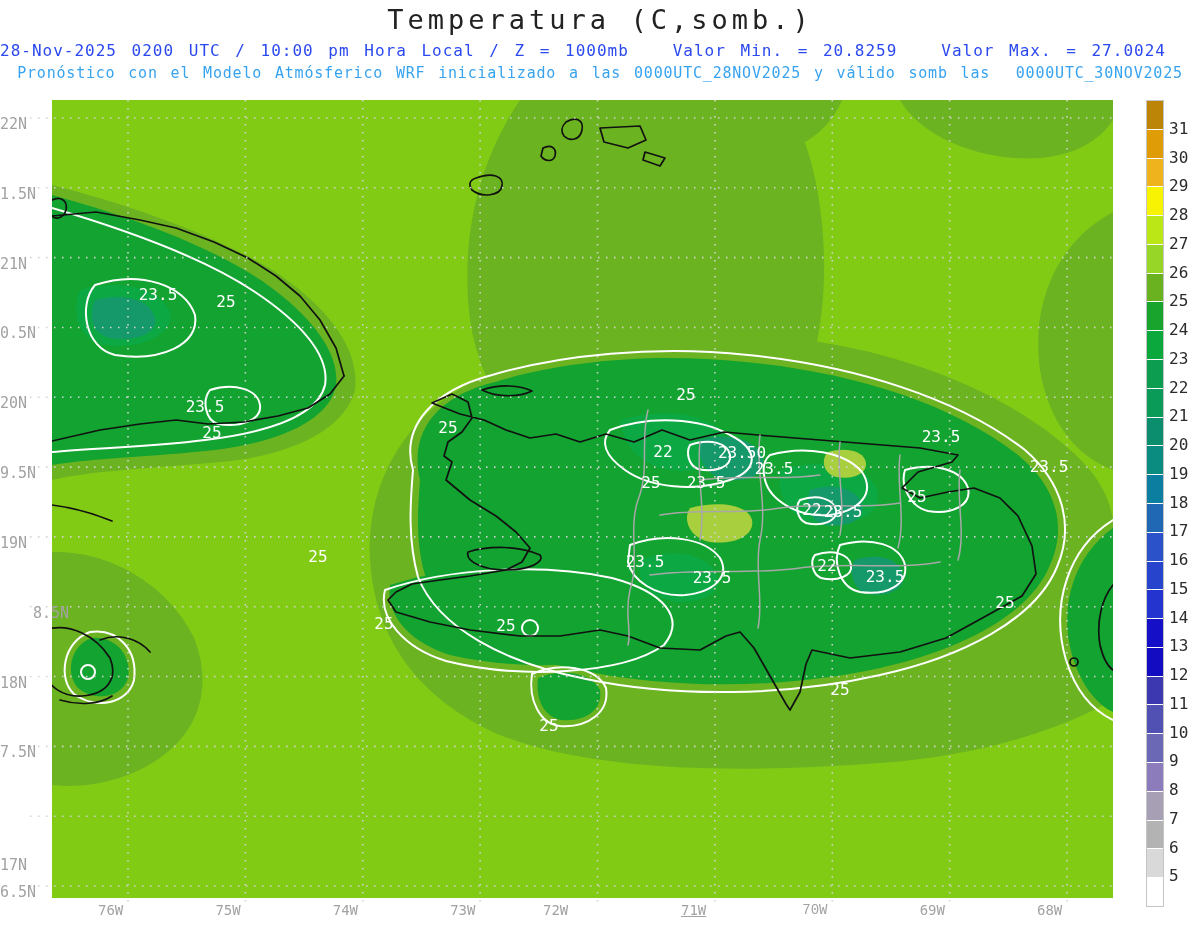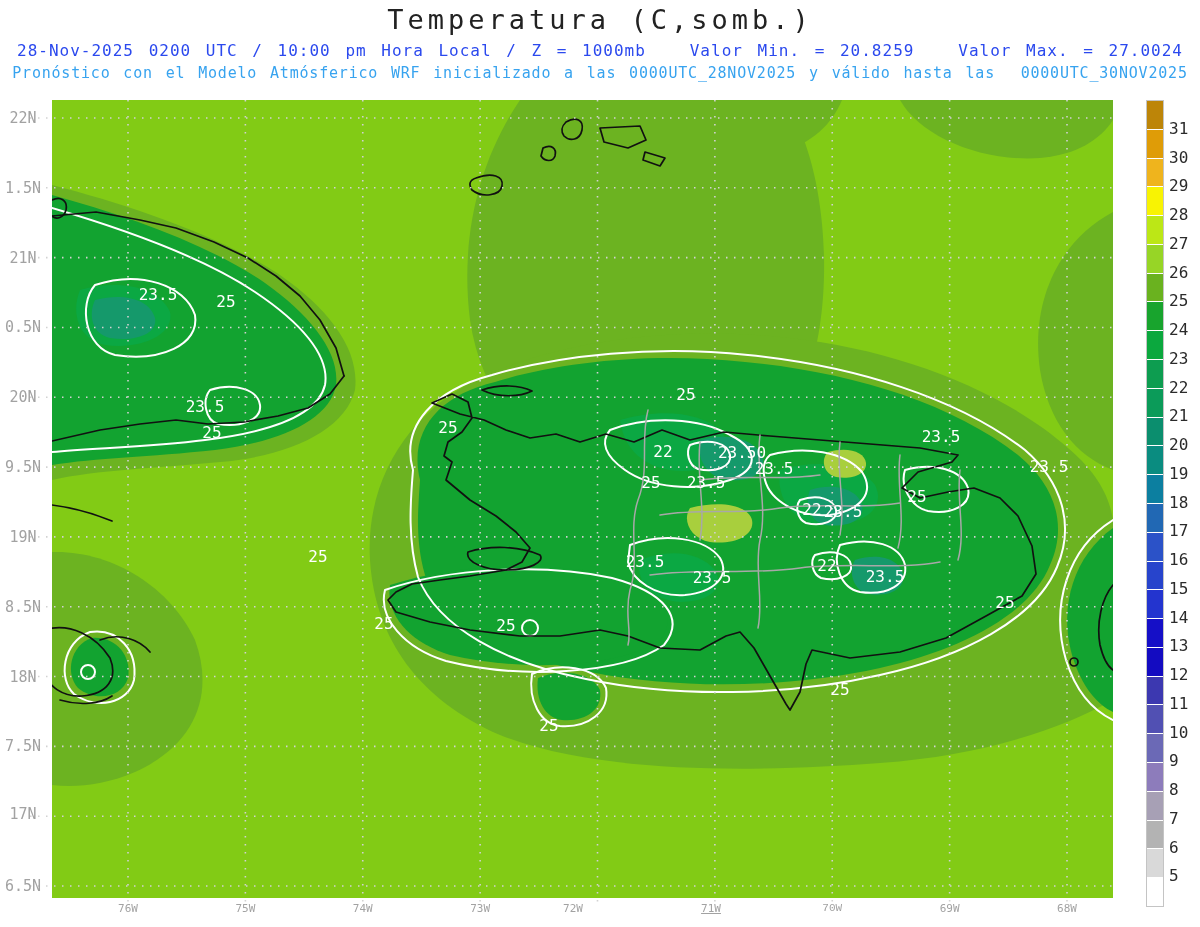--- a/index.html
+++ b/index.html
@@ -8,7 +8,7 @@
   
   #title{position:absolute;top:4px;left:0;width:1200px;text-align:center;
          font-size:27px;letter-spacing:4px;color:var(--title);white-space:pre;}
-  #sub1{position:absolute;top:41px;left:0;width:1200px;text-align:center;
+  #sub1{position:absolute;top:41px;left:0;width:1200px;text-align:left;
         font-size:16px;letter-spacing:1px;word-spacing:4px;color:var(--subtitle1);white-space:pre;}
   #sub2{position:absolute;top:64px;left:0;width:1200px;text-align:center;
         font-size:15px;letter-spacing:0.8px;word-spacing:3px;color:var(--subtitle2);white-space:pre;}

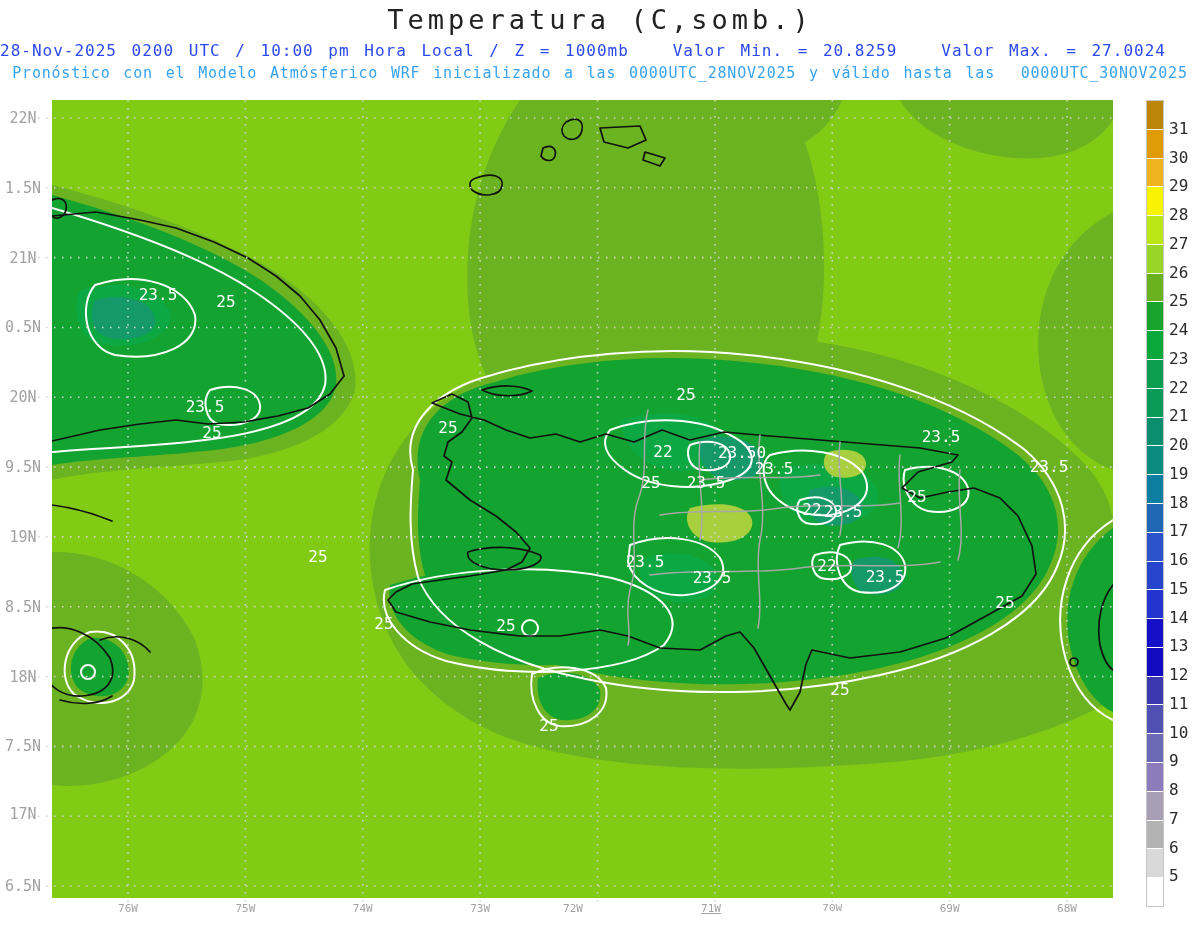--- a/index.html
+++ b/index.html
@@ -49,7 +49,7 @@
 
   <div id="title">Temperatura (C,somb.)</div>
   <div id="sub1">28-Nov-2025 0200 UTC / 10:00 pm Hora Local / Z = 1000mb   Valor Min. = 20.8259   Valor Max. = 27.0024</div>
-  <div id="sub2">Pronóstico con el Modelo Atmósferico WRF inicializado a las 0000UTC_28NOV2025 y válido hasta las  0000UTC_30NOV2025</div>
+  <div id="sub2">Pronóstico con el Modelo Atmósferico WRF inicializado a las 0000UTC_28NOV2025 y válido somb las  0000UTC_30NOV2025</div>
 
   <svg id="map-svg" width="1200" height="927" viewBox="0 0 1200 927" xmlns="http://www.w3.org/2000/svg">
     <defs>

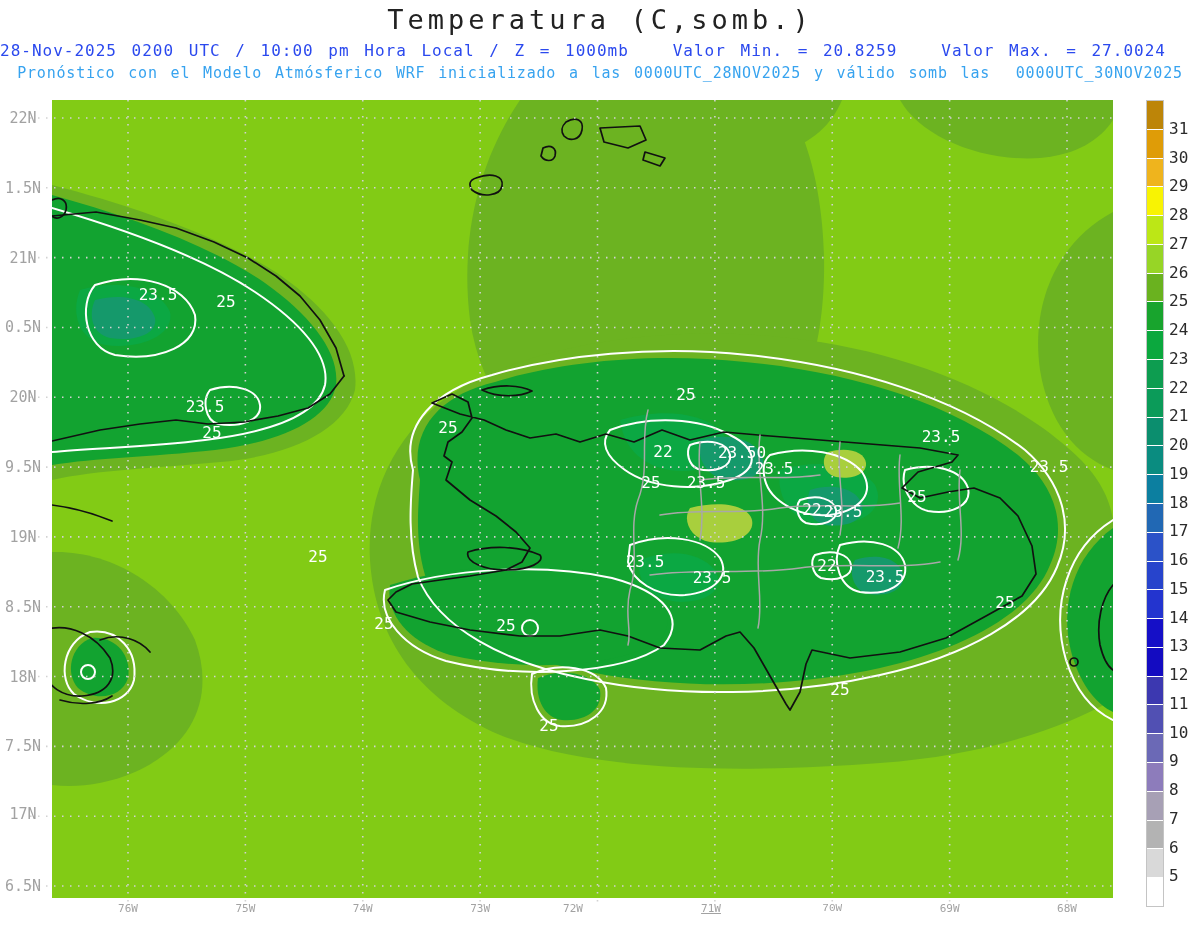--- a/index.html
+++ b/index.html
@@ -13,7 +13,7 @@
   #sub2{position:absolute;top:64px;left:0;width:1200px;text-align:center;
         font-size:15px;letter-spacing:0.8px;word-spacing:3px;color:var(--subtitle2);white-space:pre;}
   
-  .lat-label{position:absolute;left:0;width:46px;text-align:center;font-size:15px;color:var(--axis);}
+  .lat-label{position:absolute;left:0;width:46px;text-align:left;font-size:15px;color:var(--axis);margin-top:6px;}
   .lon-label{position:absolute;top:902px;width:60px;text-align:center;font-size:11px;color:var(--axis);}
   
   #colorbar{position:absolute;left:1146px;top:100px;width:16px;height:805px;

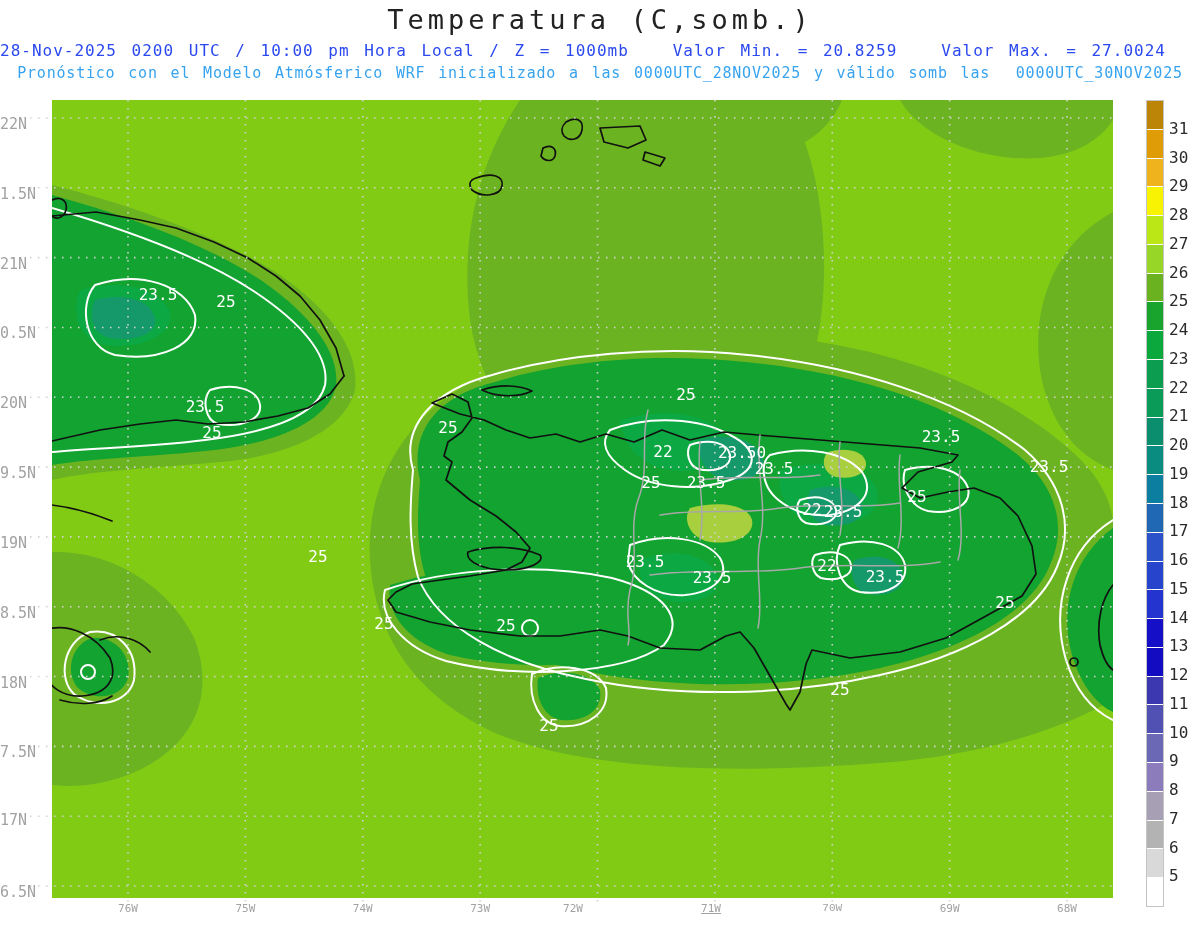--- a/index.html
+++ b/index.html
@@ -198,7 +198,7 @@
       <div class="lat-label" style="top: 388.272px;">20N</div>
       <div class="lat-label" style="top: 458.09px;">9.5N</div>
       <div class="lat-label" style="top: 527.908px;">19N</div>
-      <div class="lat-label" style="top: 597.726px;">8.5N</div>
+      <div class="lat-label" style="top: 597.726px; padding-left: 33px;">8.5N</div>
       <div class="lat-label" style="top: 667.544px;">18N</div>
       <div class="lat-label" style="top: 737.362px;">7.5N</div>
       <div class="lat-label" style="top: 805px;">17N</div>

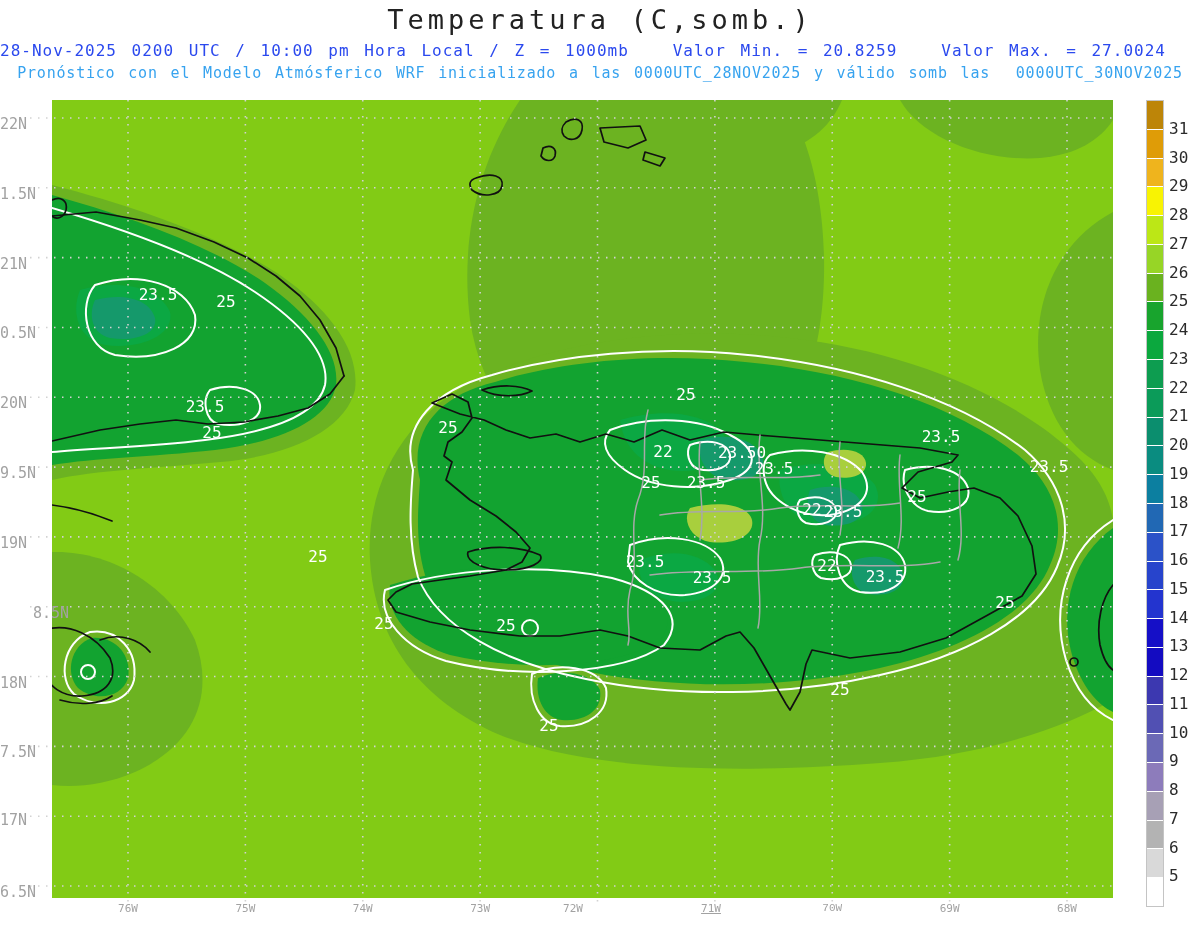--- a/index.html
+++ b/index.html
@@ -201,7 +201,7 @@
       <div class="lat-label" style="top: 597.726px; padding-left: 33px;">8.5N</div>
       <div class="lat-label" style="top: 667.544px;">18N</div>
       <div class="lat-label" style="top: 737.362px;">7.5N</div>
-      <div class="lat-label" style="top: 805px;">17N</div>
+      <div class="lat-label" style="top: 850px;">17N</div>
       <div class="lat-label" style="top: 876.998px;">6.5N</div>
     </div>
   <div id="lon-labels">

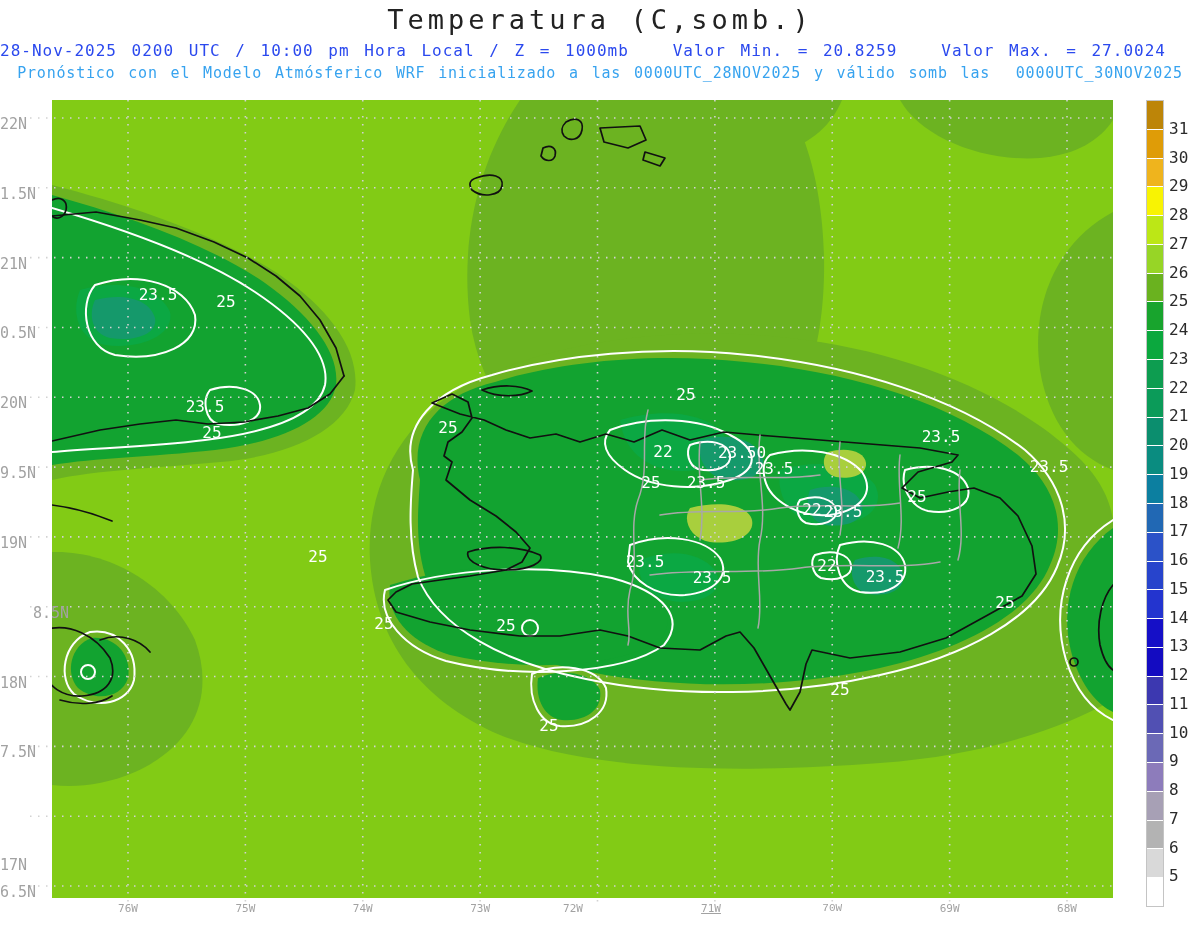--- a/index.html
+++ b/index.html
@@ -14,7 +14,7 @@
         font-size:15px;letter-spacing:0.8px;word-spacing:3px;color:var(--subtitle2);white-space:pre;}
   
   .lat-label{position:absolute;left:0;width:46px;text-align:left;font-size:15px;color:var(--axis);margin-top:6px;}
-  .lon-label{position:absolute;top:902px;width:60px;text-align:center;font-size:11px;color:var(--axis);}
+  .lon-label{position:absolute;top:902px;width:60px;font-size:14px;color:var(--axis);}
   
   #colorbar{position:absolute;left:1146px;top:100px;width:16px;height:805px;
             border:1px solid #c4c4c4;display:flex;flex-direction:column;background:#fff;}

